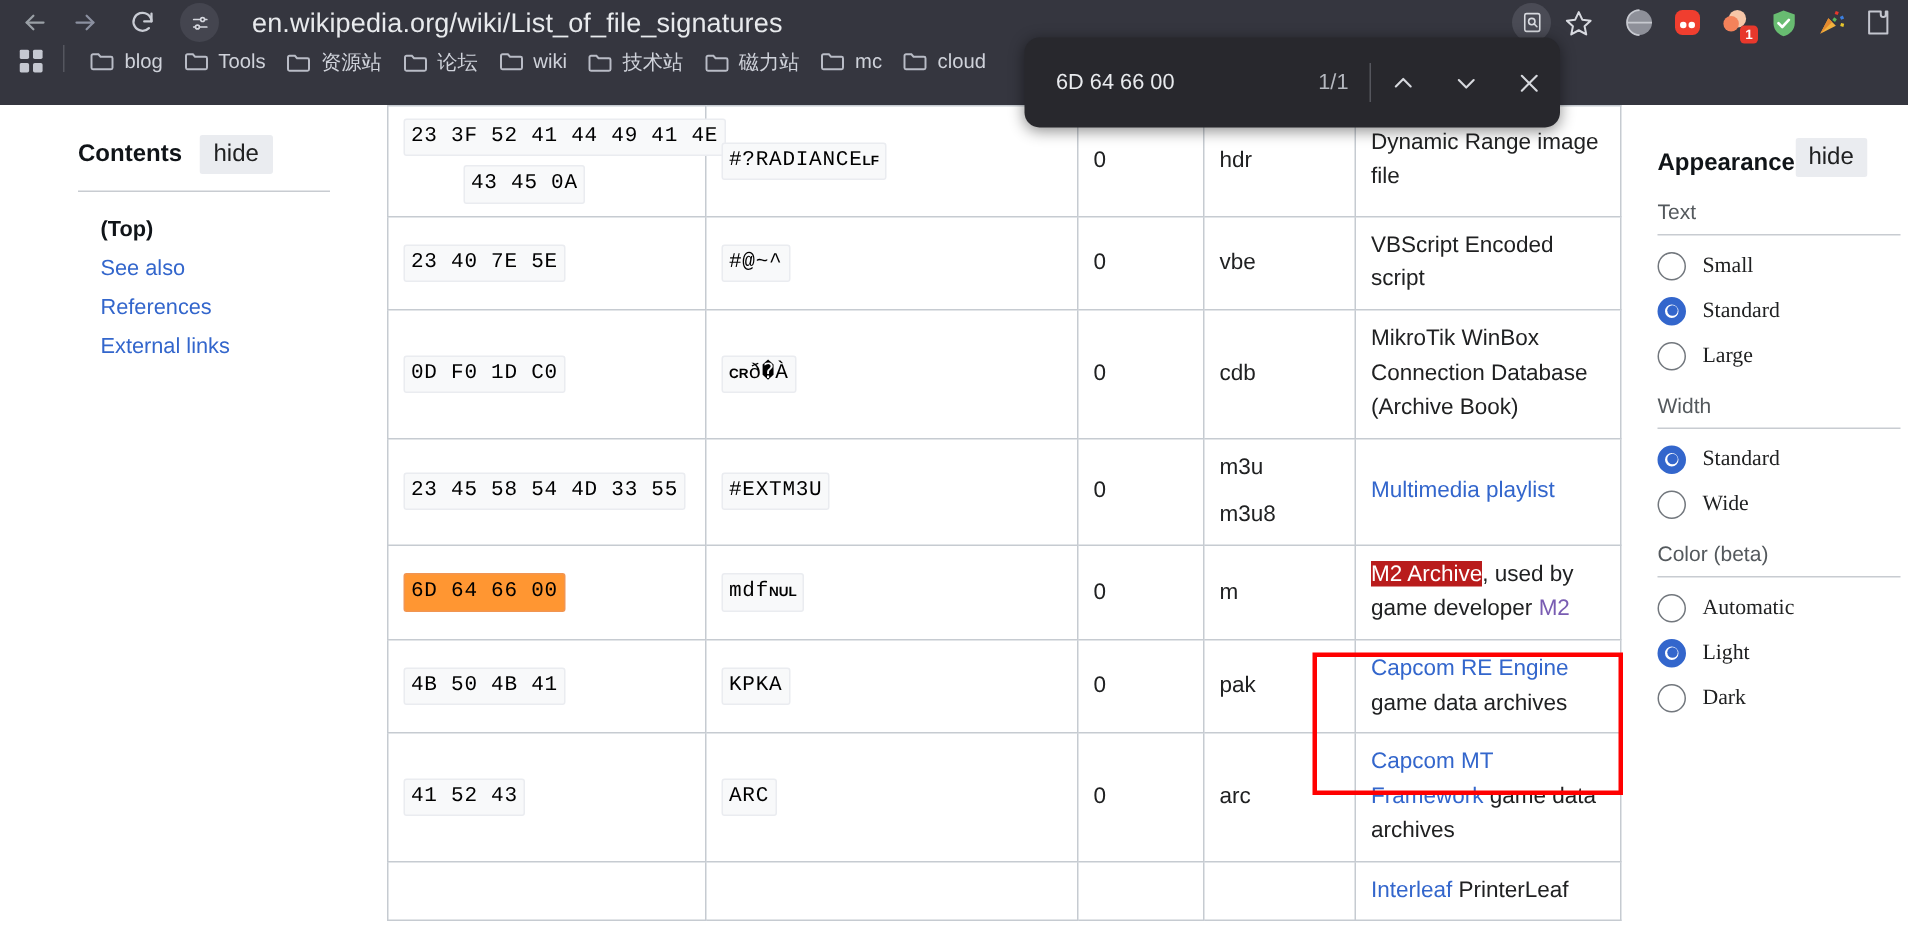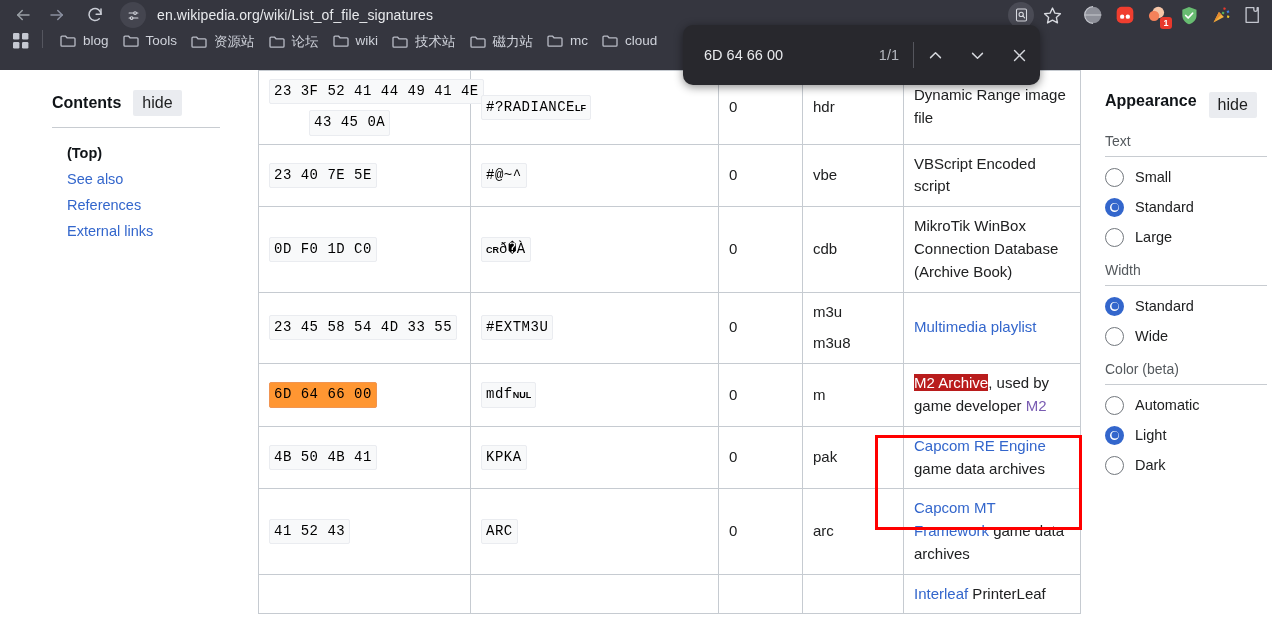--- a/index.html
+++ b/index.html
@@ -47,8 +47,8 @@
     flex: 0 0 auto;
   }
   #url-text {
-    margin-left: 11px;
-    font-size: 14px;
+    margin-left: 22px;
+    font-size: 18px;
     color: #e8eaed;
     white-space: nowrap;
     letter-spacing: 0.1px;

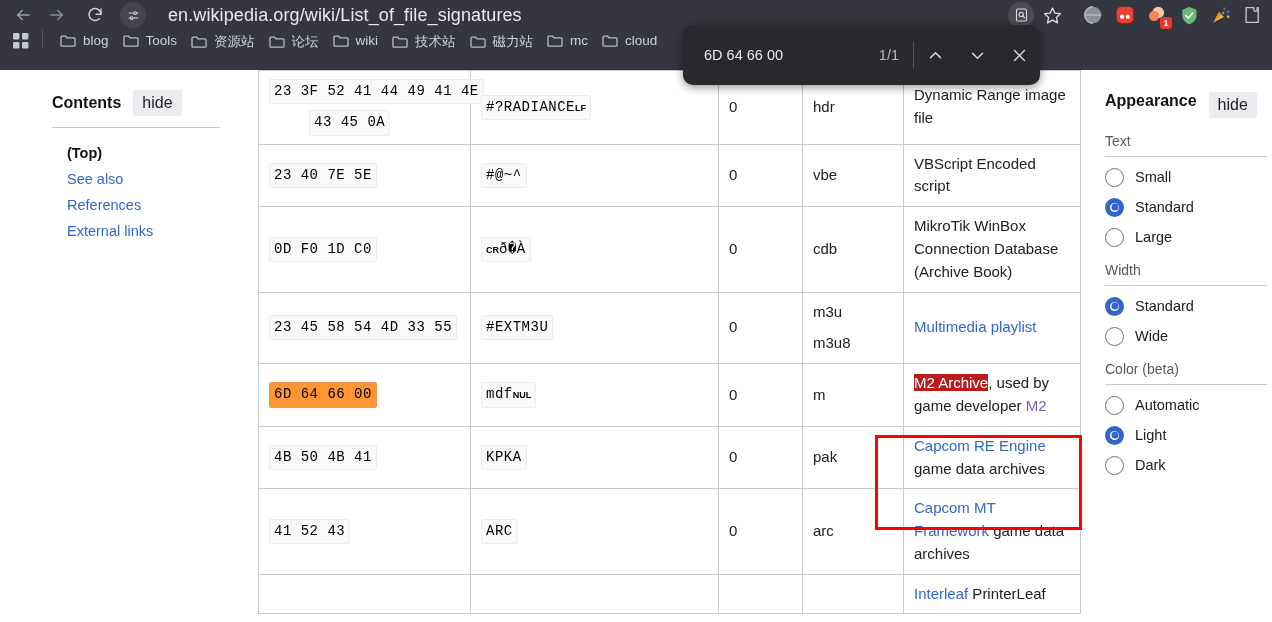--- a/index.html
+++ b/index.html
@@ -170,7 +170,7 @@
     width: 185px; height: 552px;
     padding: 22px 10px 0 18px;
   }
-  #appearance-header { display:flex; align-items:flex-start; gap: 12px; }
+  #appearance-header { display:flex; align-items:flex-end; }
   #appearance-title { font-size: 16px; font-weight: bold; color: #101418; }
   .ap-group-label {
     font-size: 14px; color: #54595d;

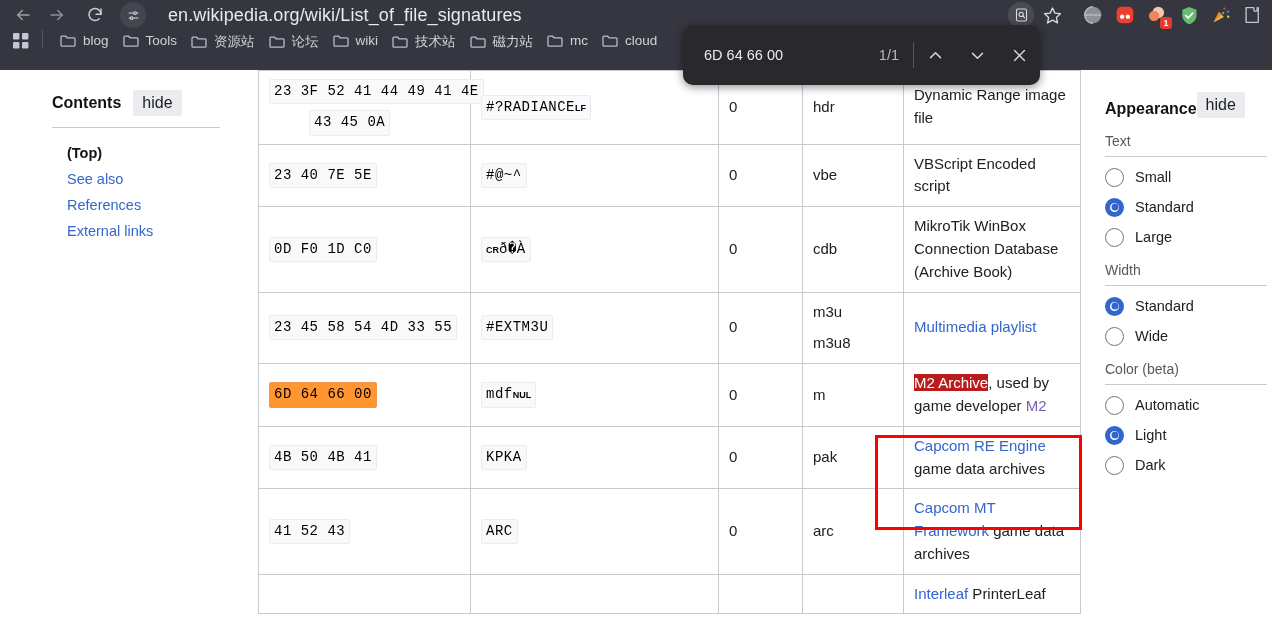--- a/index.html
+++ b/index.html
@@ -180,6 +180,7 @@
   .ap-option {
     display: flex; align-items: center; gap: 11px;
     margin-top: 11px;
+    font-family: Liberation Serif, serif;
   }
   .radio {
     width: 19px; height: 19px; border-radius: 50%;

